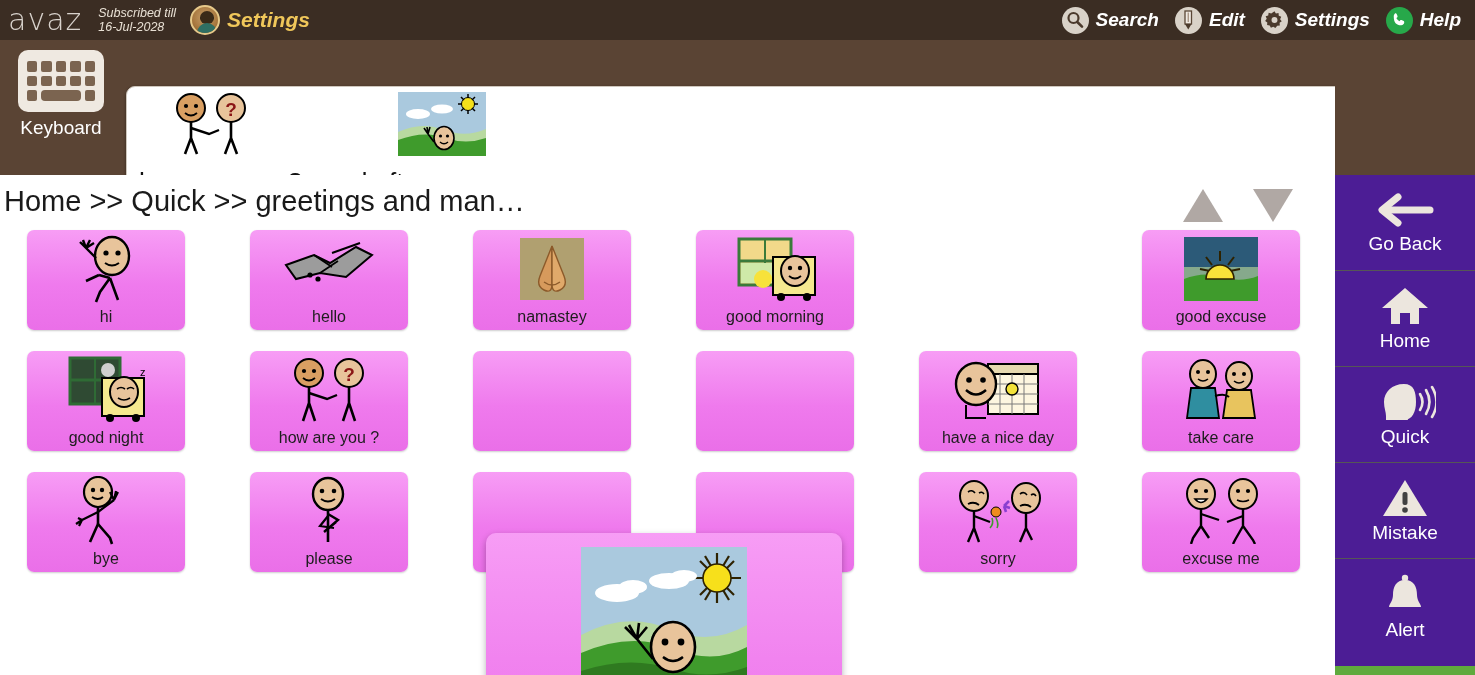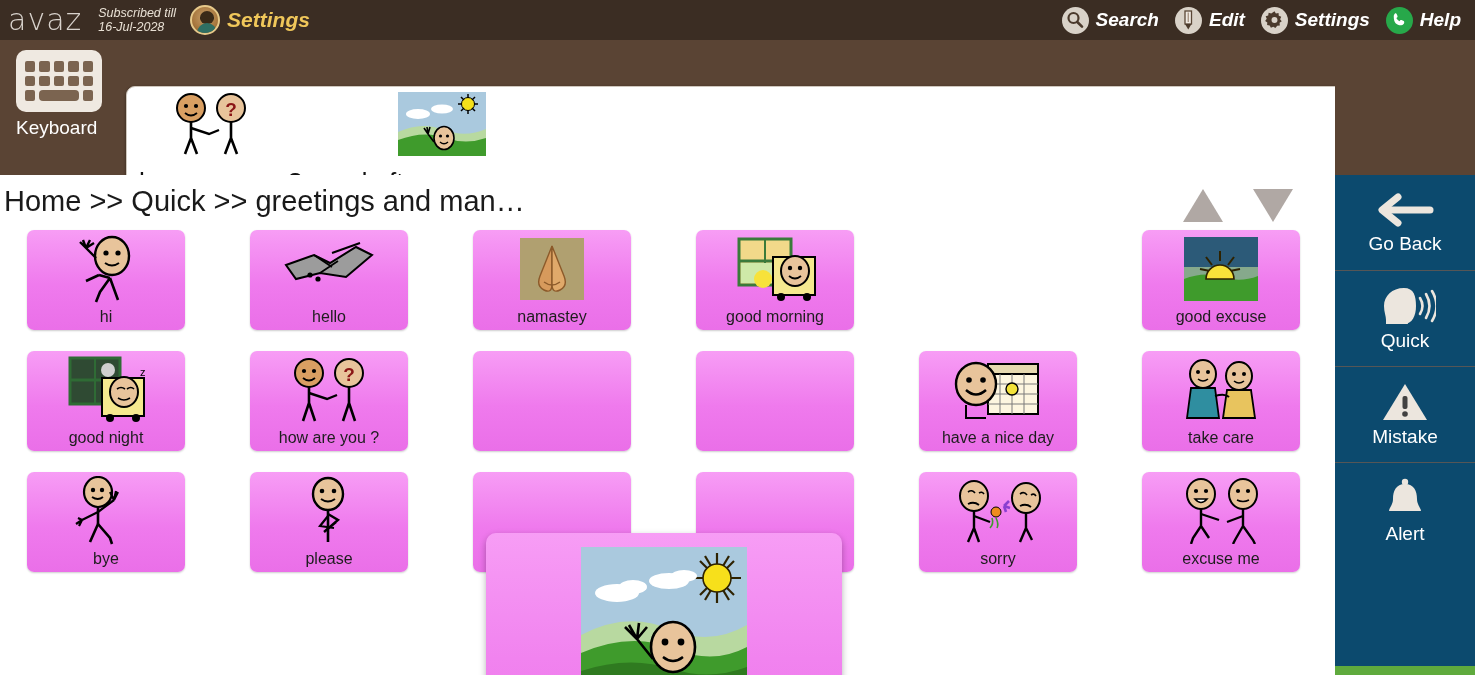--- a/index.html
+++ b/index.html
@@ -65,7 +65,7 @@
   }
   .kb-btn {
     position: absolute; left: 16px; top: 10px; width: 90px;
-    display: flex; flex-direction: column; cursor: pointer;
+    display: flex; flex-direction: column; align-items: center; cursor: pointer;
   }
   .kb-glyph {
     width: 86px; height: 62px; border-radius: 10px; background: #efe9e1;

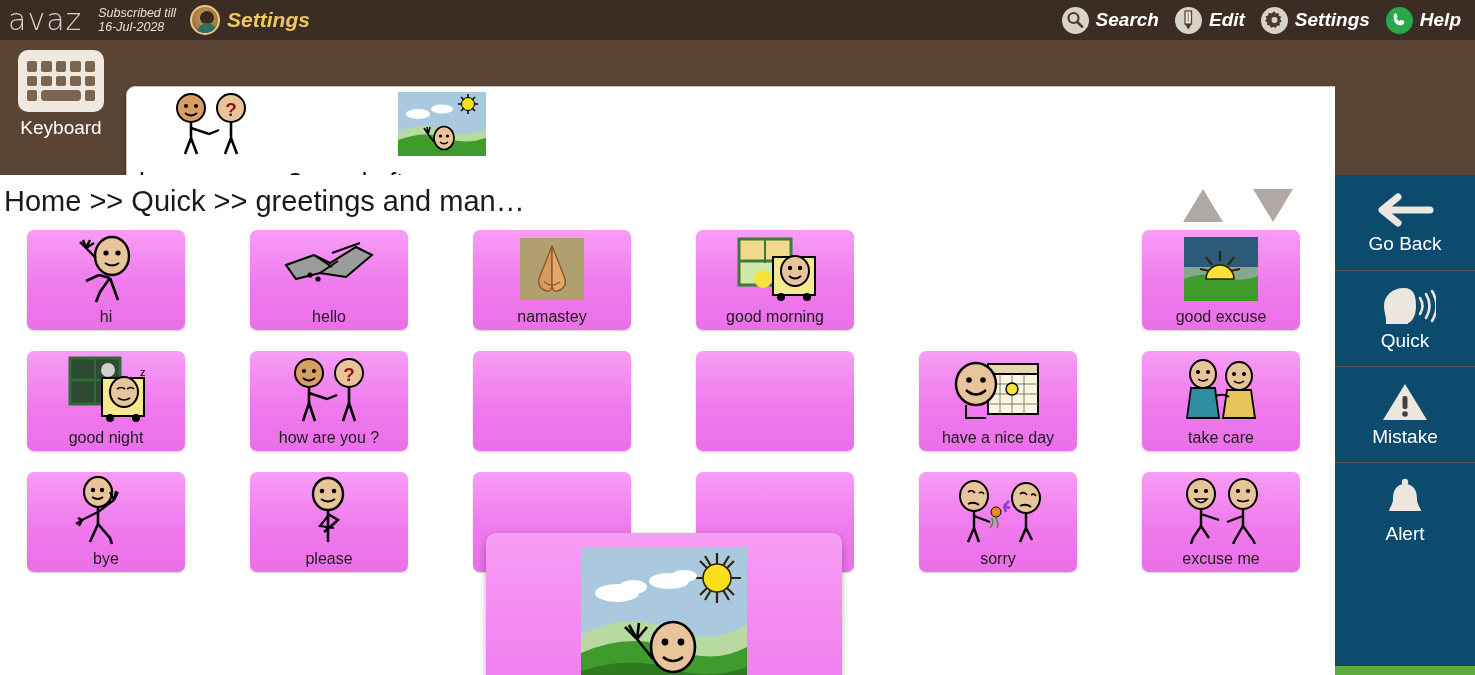--- a/index.html
+++ b/index.html
@@ -98,7 +98,7 @@
   
   .sidebar {
     position: absolute; left: 1335px; top: 175px; width: 140px; height: 500px;
-    background: #0c4a6e;
+    background: #4c1d95;
   }
   .sb-head {
     position: absolute; left: 1335px; top: 40px; width: 140px; height: 135px;

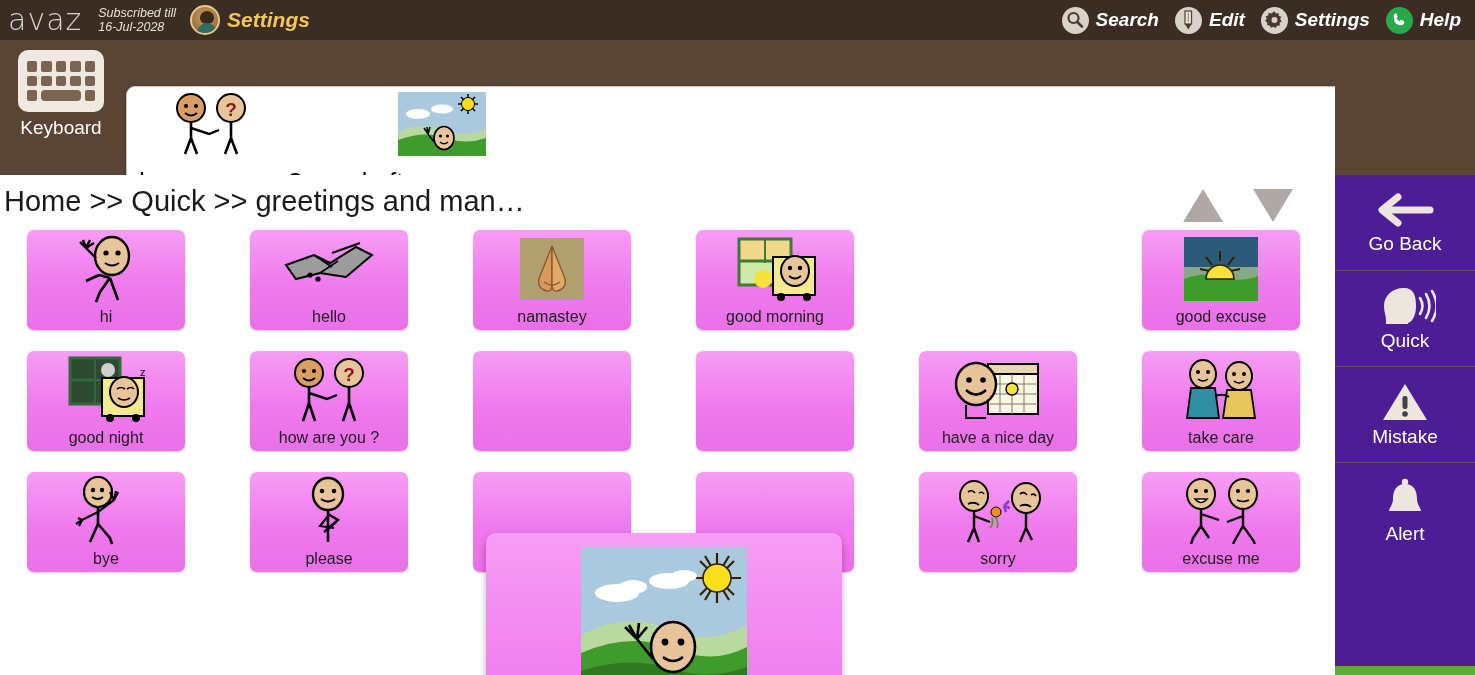--- a/index.html
+++ b/index.html
@@ -606,6 +606,14 @@
       <span class="sb-lbl">Go Back</span>
     </div>
 
+    <div class="sb-item">
+      <span>
+        <svg width="48" height="40" viewBox="0 0 48 40">
+          <path d="M24 2 L47 22 H38 V38 H29 V27 H19 V38 H10 V22 H1 Z" fill="#ece6de"></path>
+        </svg>
+      </span>
+      <span class="sb-lbl">Home</span>
+    </div>
 
     <div class="sb-item">
       <span>

